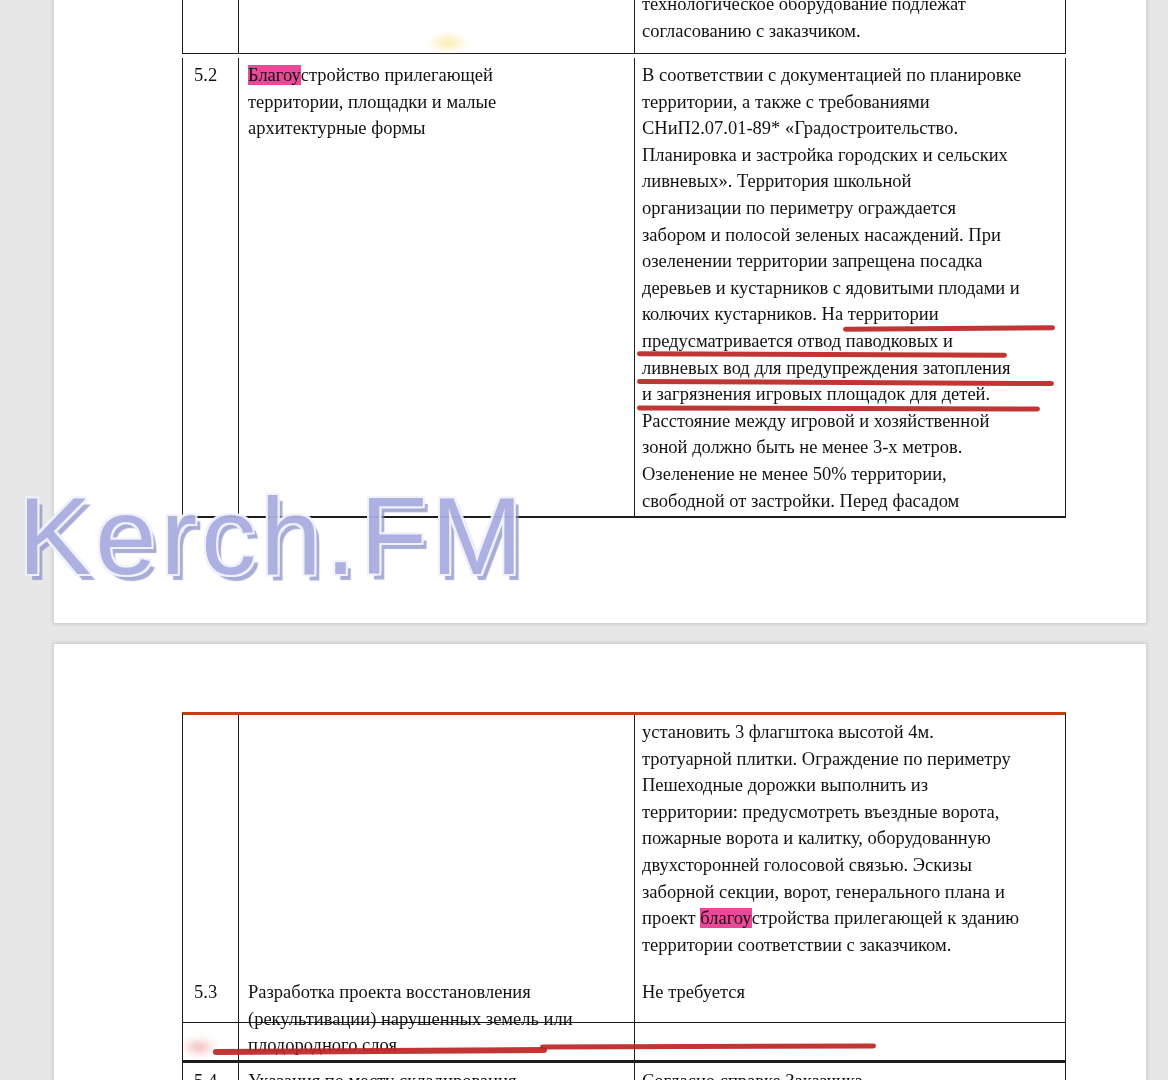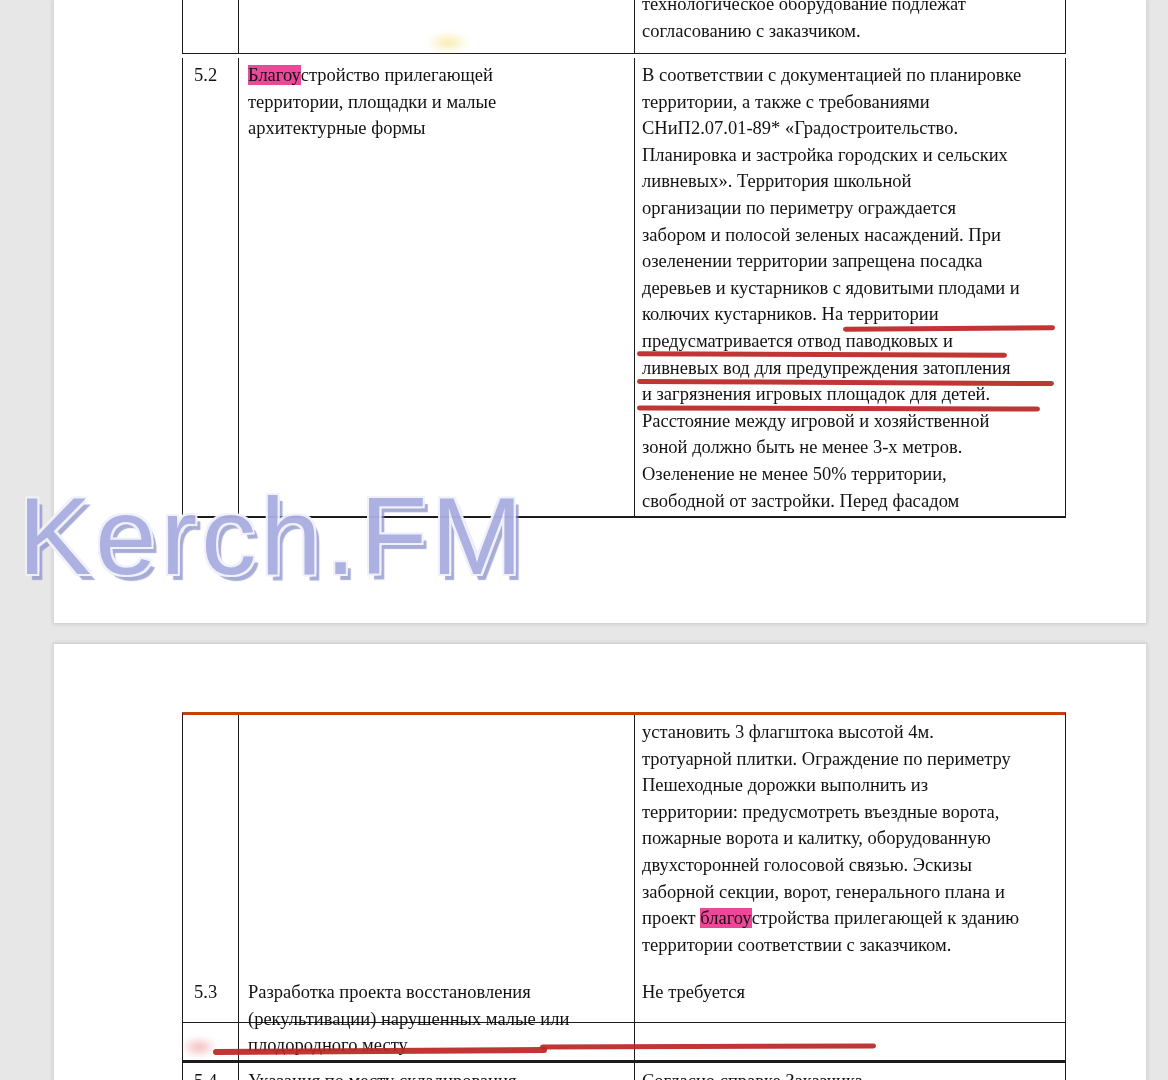--- a/index.html
+++ b/index.html
@@ -165,7 +165,7 @@
       </div>
       <div class="cell desc">
           <div class="tl">Разработка проекта восстановления</div>
-          <div class="tl">(рекультивации) нарушенных малые или</div>
+          <div class="tl">(рекультивации) нарушенных земель или</div>
           <div class="tl">плодородного месту</div>
         </div>
       <div class="cell val">

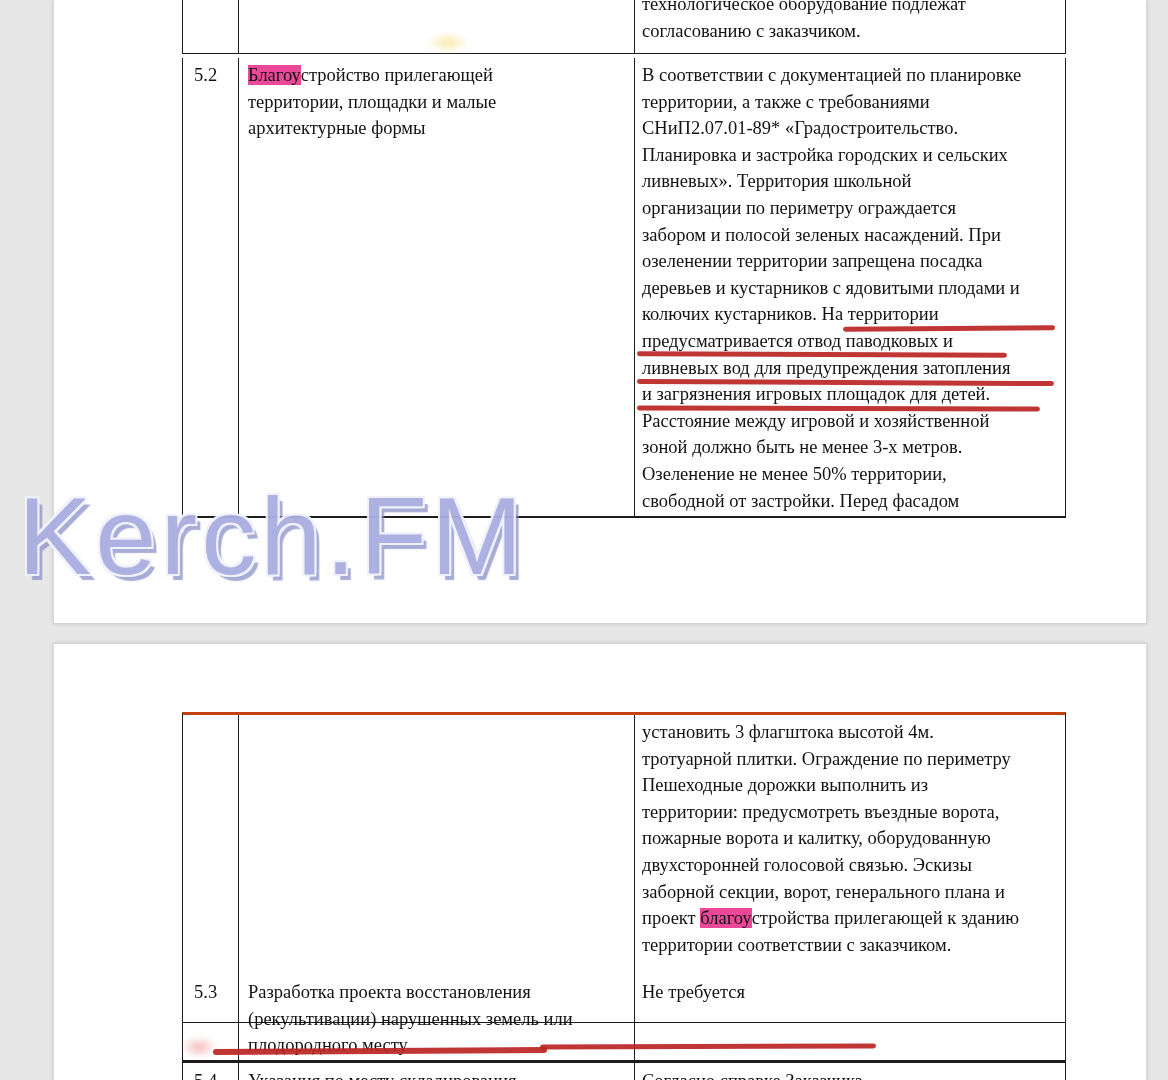--- a/index.html
+++ b/index.html
@@ -166,7 +166,7 @@
       <div class="cell desc">
           <div class="tl">Разработка проекта восстановления</div>
           <div class="tl">(рекультивации) нарушенных земель или</div>
-          <div class="tl">плодородного месту</div>
+          <div class="tl">плодородного слоя</div>
         </div>
       <div class="cell val">
           <div class="tl">Не требуется</div>

